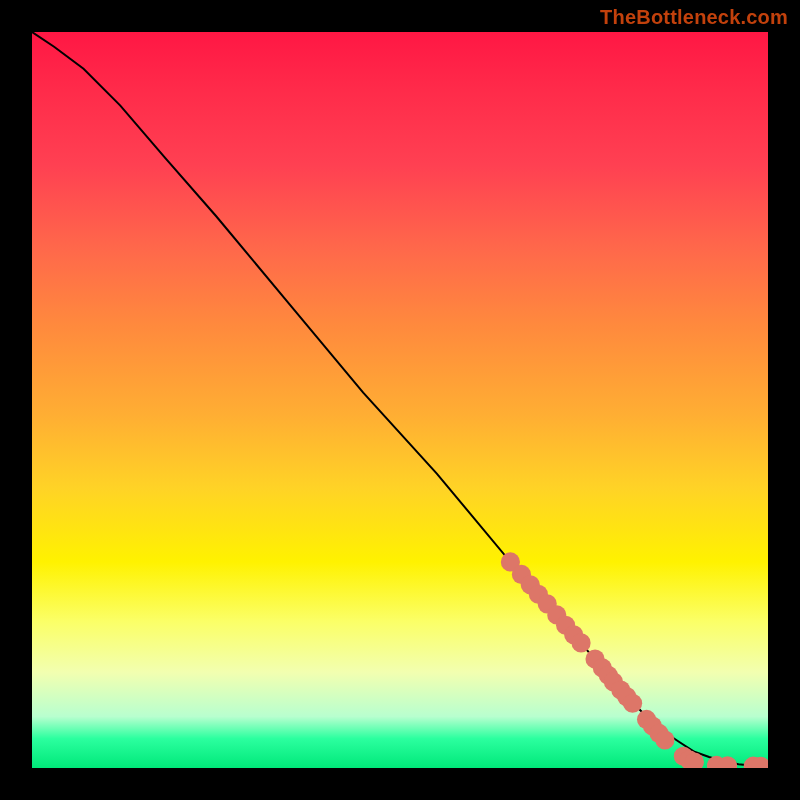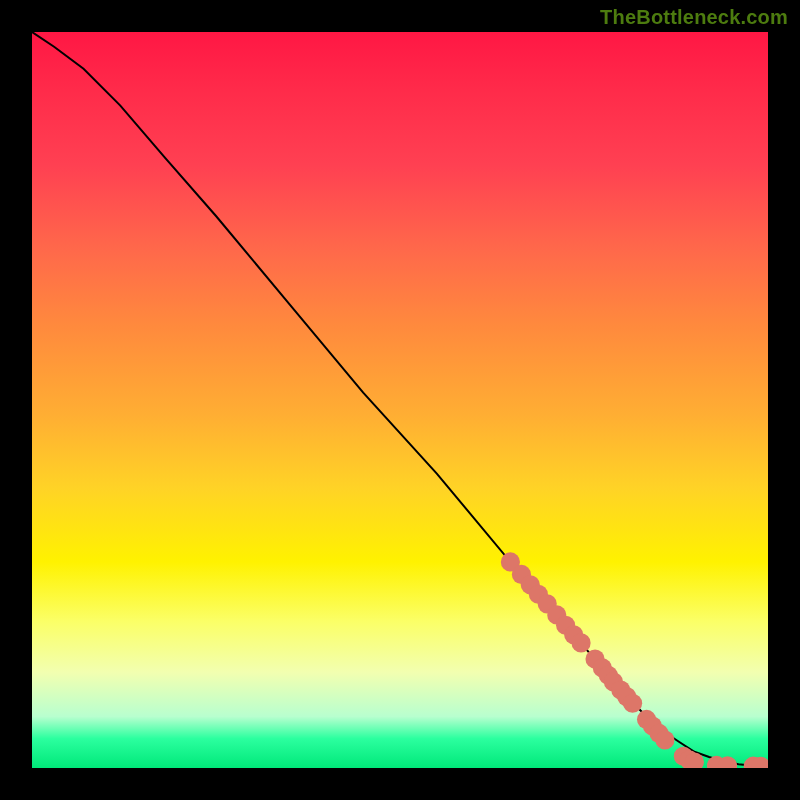--- a/index.html
+++ b/index.html
@@ -51,7 +51,7 @@
     position: absolute;
     top: 6px;
     right: 12px;
-    color: #4d7c0f;
+    color: #c2410c;
     font-size: 20px;
     font-weight: 600;
     letter-spacing: 0.2px;

